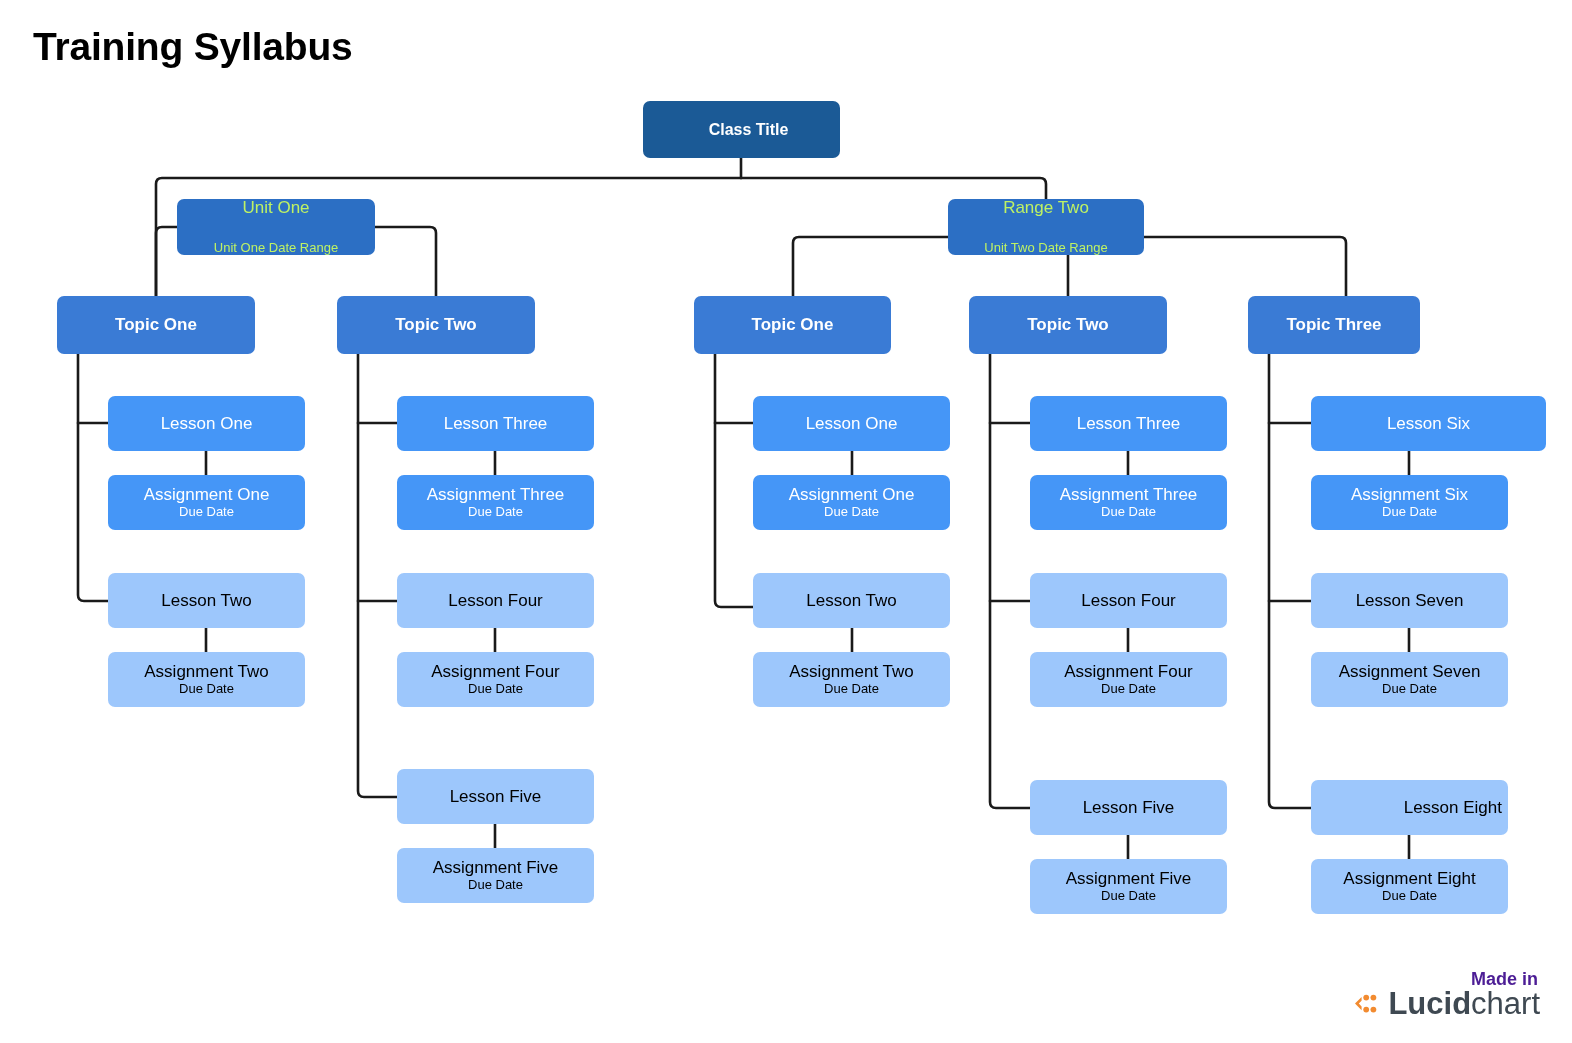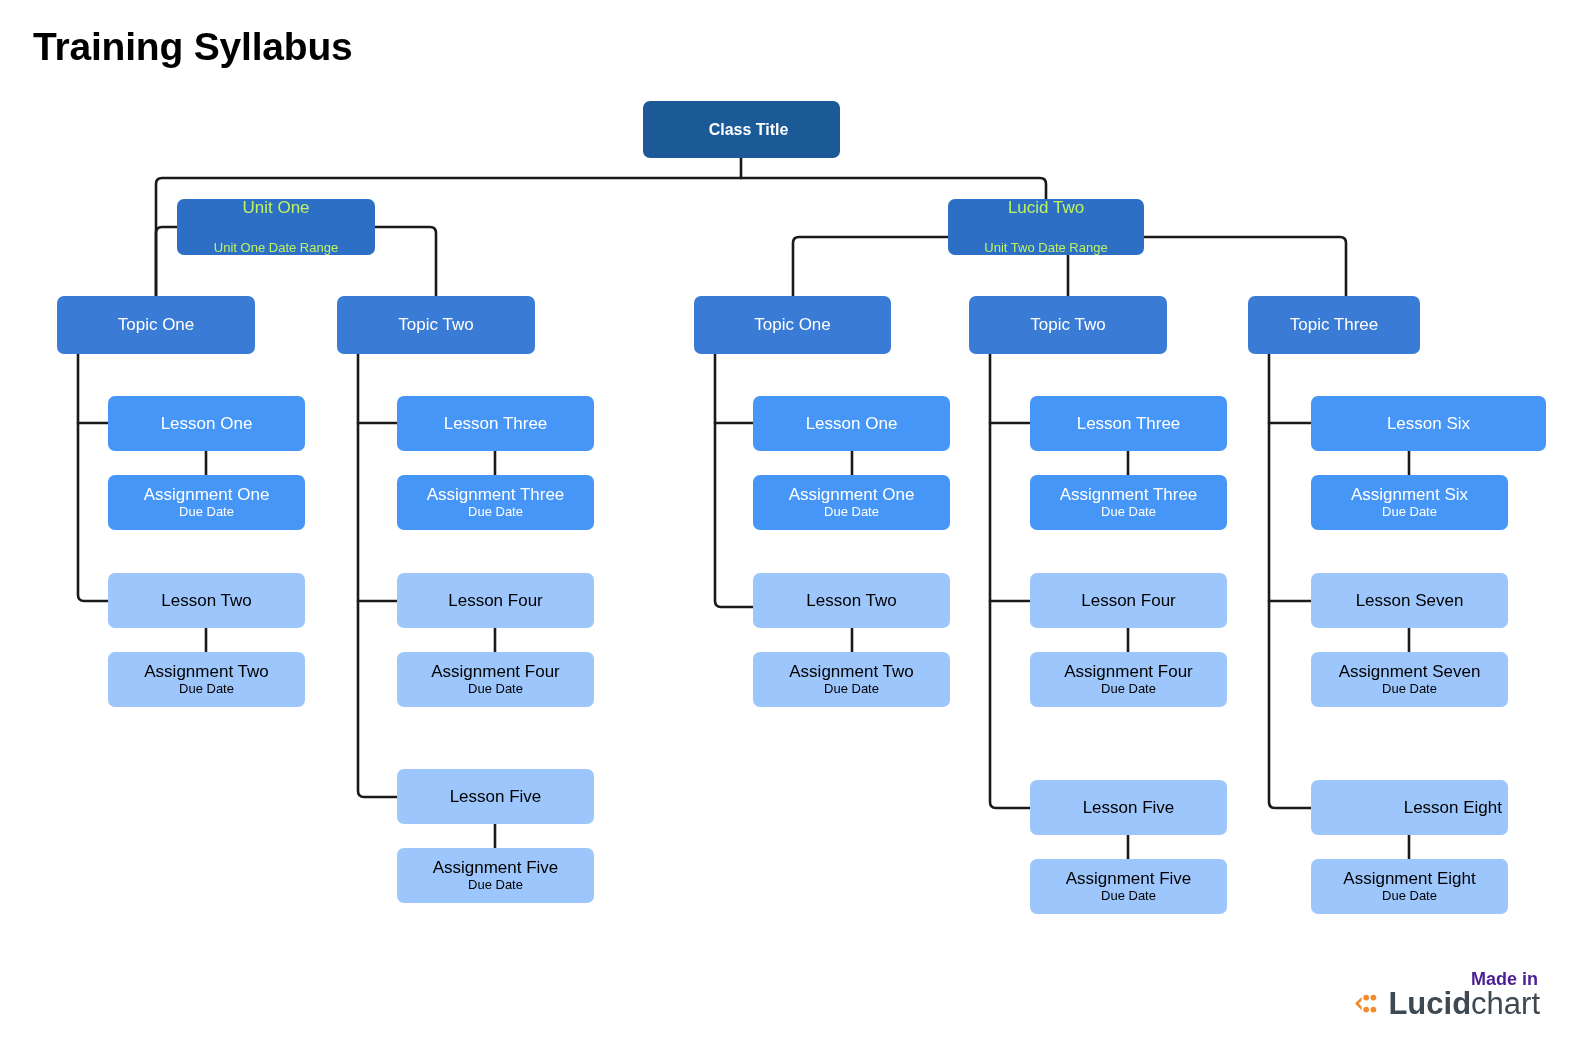--- a/index.html
+++ b/index.html
@@ -200,7 +200,7 @@
   </div>
 
   <div class="node n-unit" style="left:948px; top:199px; width:196px; height:56px;">
-    <span class="title-line">Lucid Two</span>
+    <span class="title-line">Range Two</span>
     <span class="sub-line">Unit Two Date Range</span>
   </div>
 

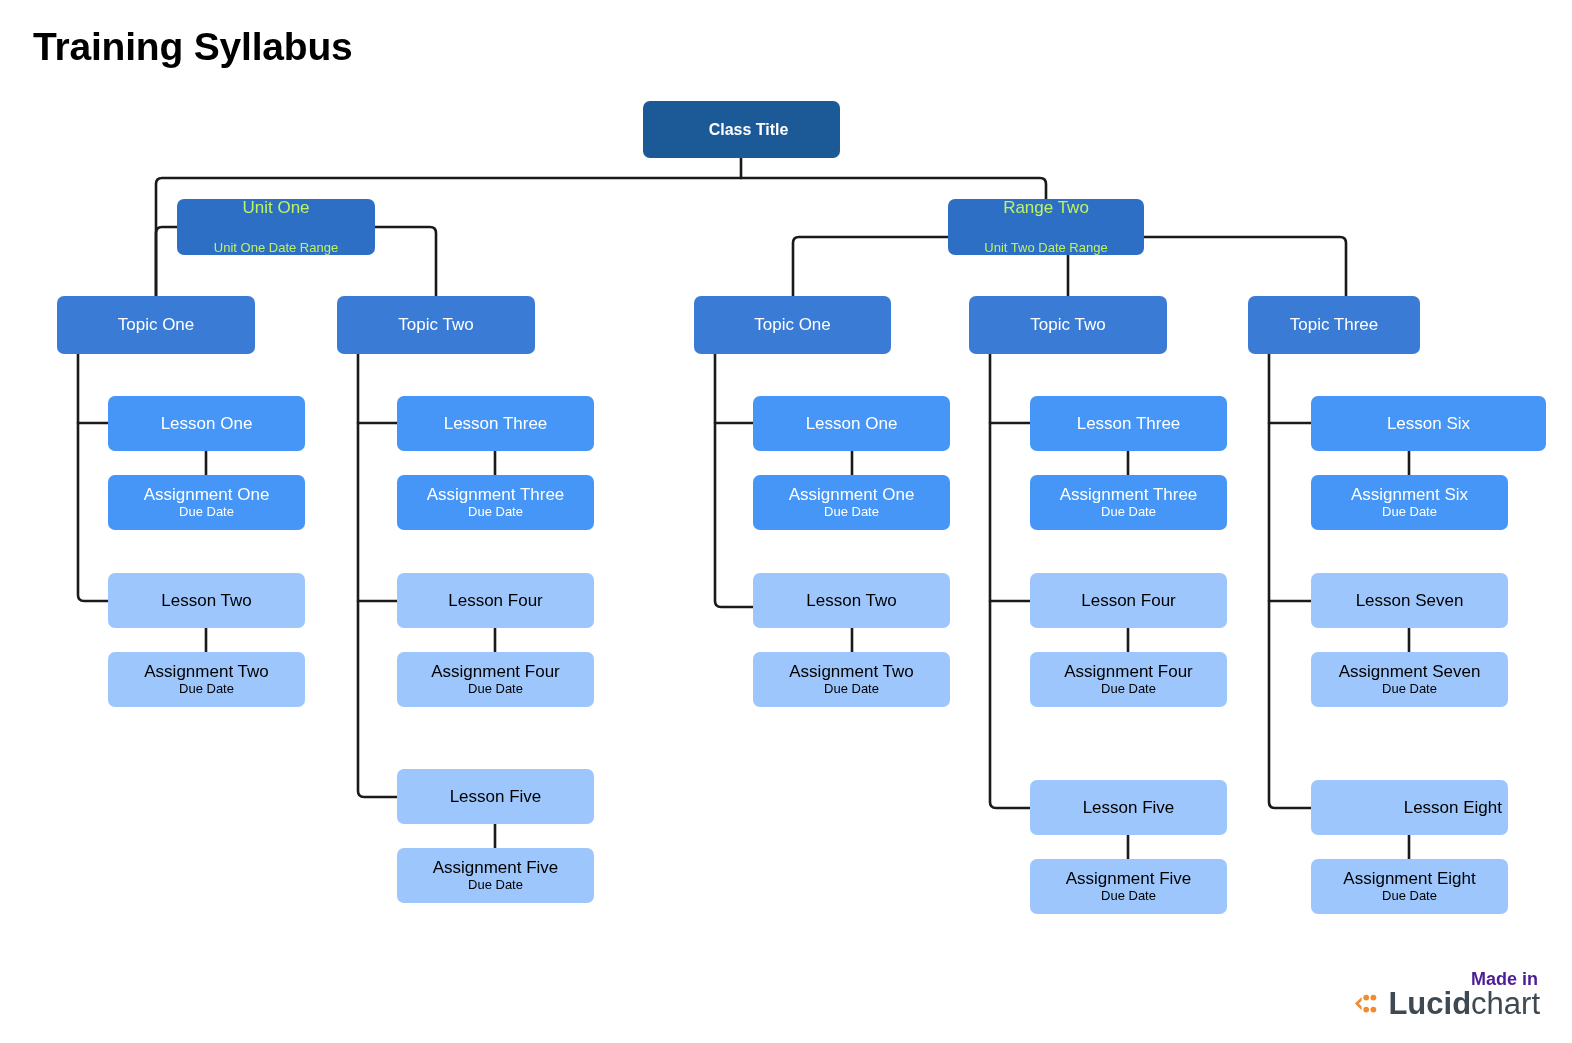--- a/index.html
+++ b/index.html
@@ -89,7 +89,7 @@
     background: #3A7BD5;
     color: #ffffff;
   }
-  .n-topic .title-line { font-size: 17px; font-weight: normal; }
+  .n-topic .title-line { font-size: 17px; font-weight: bold; }
 
   
   .n-mid {

